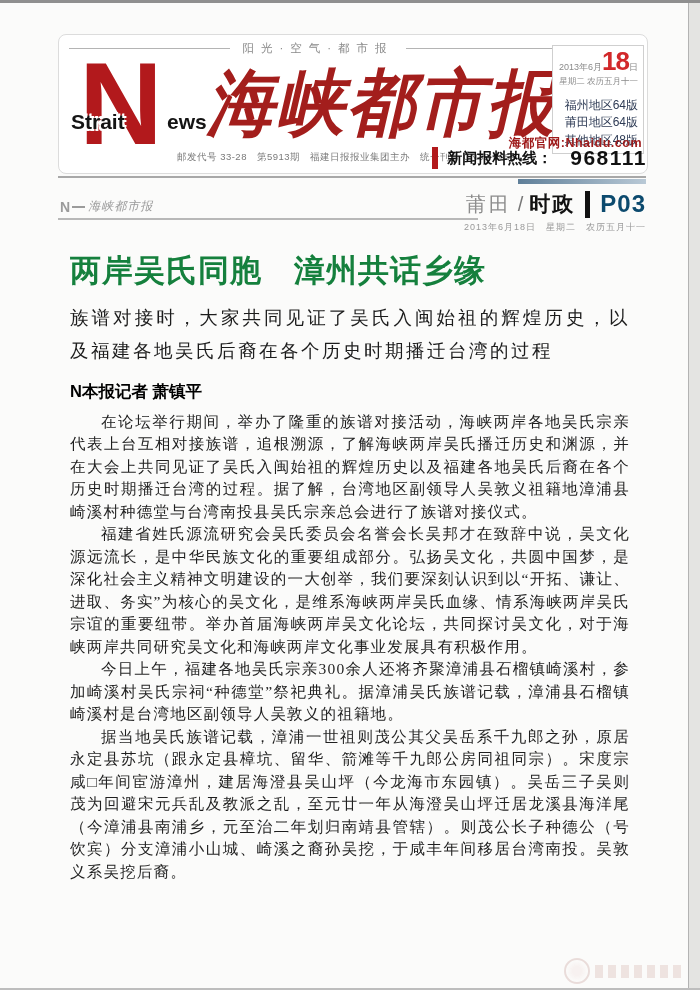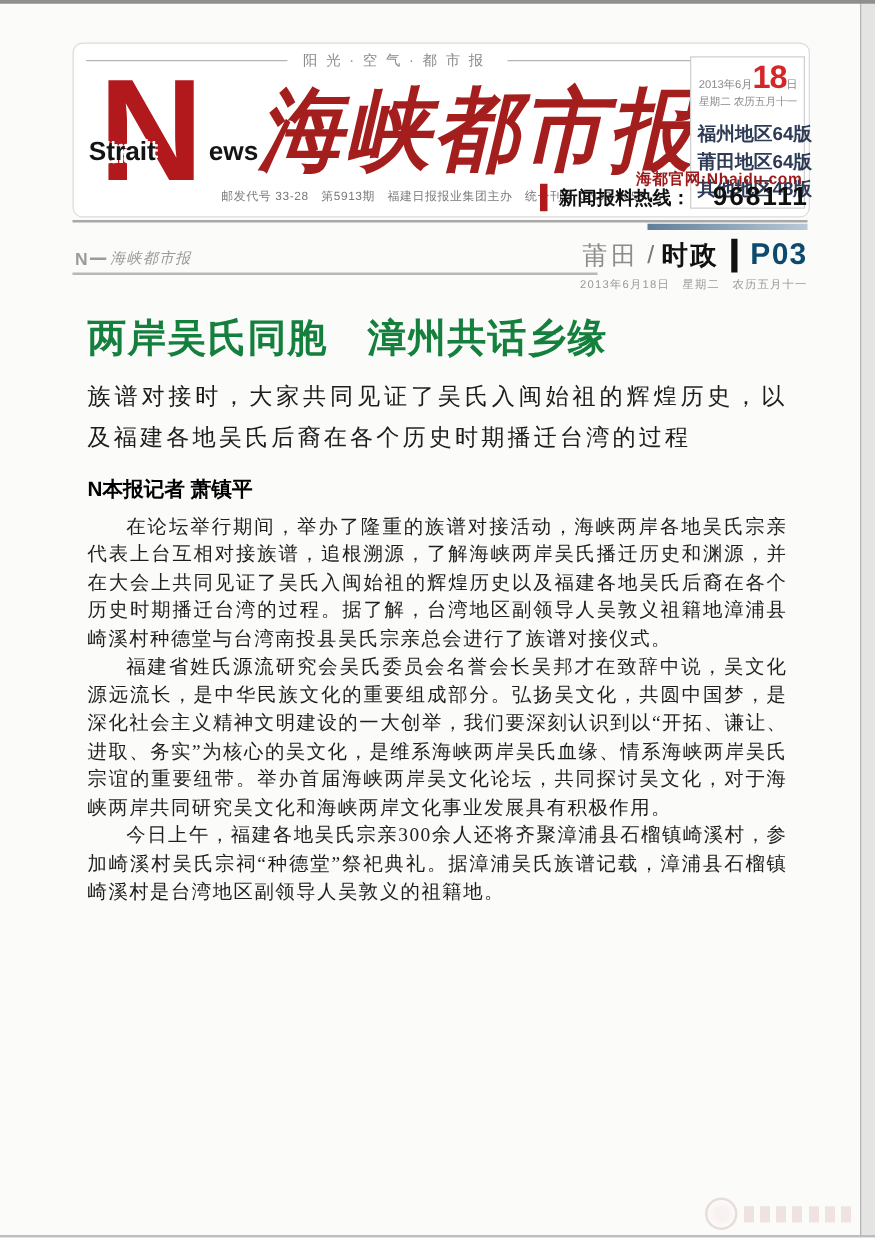--- a/index.html
+++ b/index.html
@@ -38,7 +38,7 @@
   .date-line { font-size:9px; color:#8a8a8a; white-space:nowrap; }
   .big-day { font-size:26px; line-height:0.9; font-weight:bold; color:#d2282a; letter-spacing:-1px; }
   .lunar { font-size:8.5px; color:#8a8a8a; margin-top:2px; white-space:nowrap; }
-  .editions { margin-top:9px; font-size:15px; font-weight:bold; color:#2e3b55; line-height:1.45; white-space:nowrap; }
+  .editions { margin-top:9px; font-size:12px; font-weight:normal; color:#2e3b55; line-height:1.45; white-space:nowrap; }
   .website { position:absolute; right:5px; top:100px; font-size:12.5px; font-weight:bold;
              color:#9e1a1a; letter-spacing:0.5px; }
 

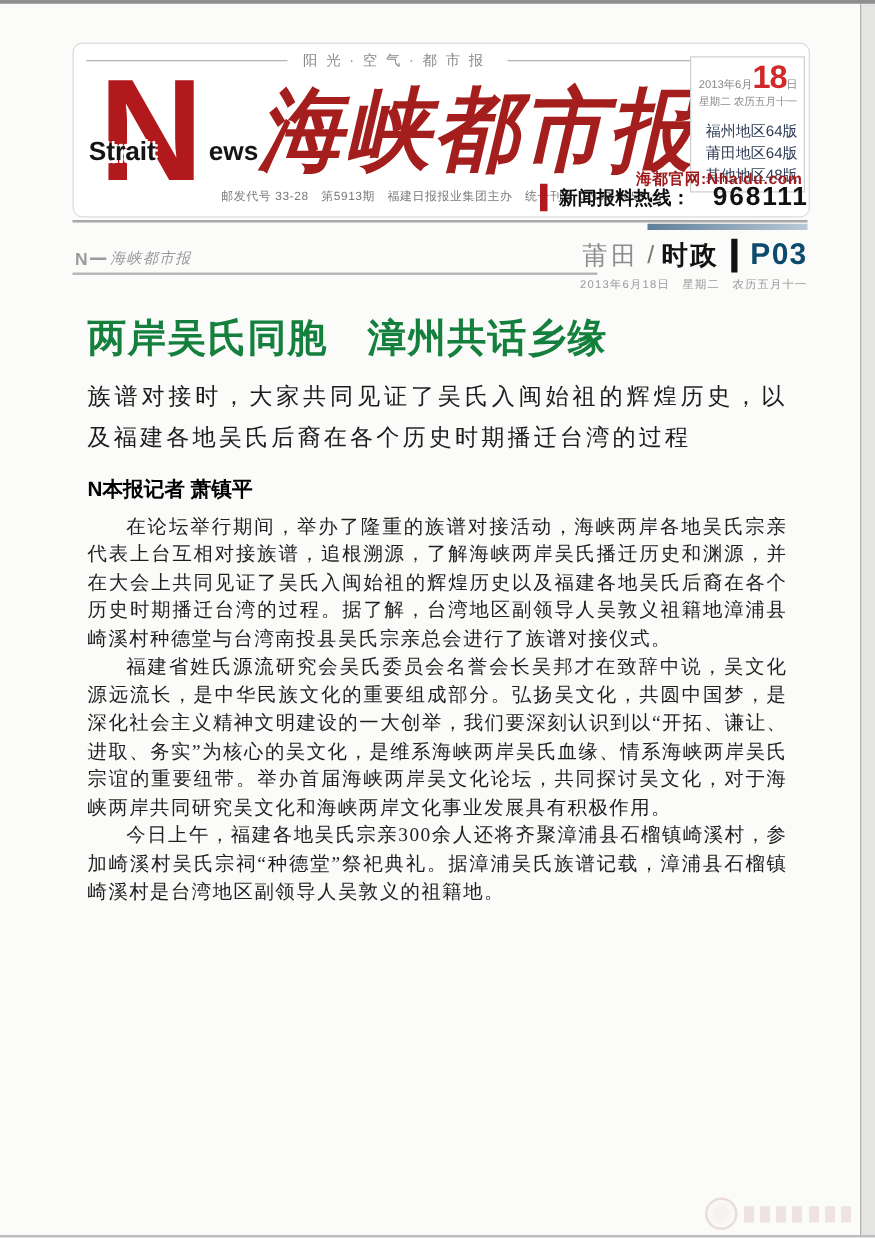--- a/index.html
+++ b/index.html
@@ -162,6 +162,7 @@
         <p class="para">在论坛举行期间，举办了隆重的族谱对接活动，海峡两岸各地吴氏宗亲代表上台互相对接族谱，追根溯源，了解海峡两岸吴氏播迁历史和渊源，并在大会上共同见证了吴氏入闽始祖的辉煌历史以及福建各地吴氏后裔在各个历史时期播迁台湾的过程。据了解，台湾地区副领导人吴敦义祖籍地漳浦县崎溪村种德堂与台湾南投县吴氏宗亲总会进行了族谱对接仪式。</p>
         <p class="para">福建省姓氏源流研究会吴氏委员会名誉会长吴邦才在致辞中说，吴文化源远流长，是中华民族文化的重要组成部分。弘扬吴文化，共圆中国梦，是深化社会主义精神文明建设的一大创举，我们要深刻认识到以“开拓、谦让、进取、务实”为核心的吴文化，是维系海峡两岸吴氏血缘、情系海峡两岸吴氏宗谊的重要纽带。举办首届海峡两岸吴文化论坛，共同探讨吴文化，对于海峡两岸共同研究吴文化和海峡两岸文化事业发展具有积极作用。</p>
         <p class="para">今日上午，福建各地吴氏宗亲300余人还将齐聚漳浦县石榴镇崎溪村，参加崎溪村吴氏宗祠“种德堂”祭祀典礼。据漳浦吴氏族谱记载，漳浦县石榴镇崎溪村是台湾地区副领导人吴敦义的祖籍地。</p>
+        <p class="para">据当地吴氏族谱记载，漳浦一世祖则茂公其父吴岳系千九郎之孙，原居永定县苏坑（跟永定县樟坑、留华、箭滩等千九郎公房同祖同宗）。宋度宗咸□年间宦游漳州，建居海澄县吴山坪（今龙海市东园镇）。吴岳三子吴则茂为回避宋元兵乱及教派之乱，至元廿一年从海澄吴山坪迁居龙溪县海洋尾（今漳浦县南浦乡，元至治二年划归南靖县管辖）。则茂公长子种德公（号饮宾）分支漳浦小山城、崎溪之裔孙吴挖，于咸丰年间移居台湾南投。吴敦义系吴挖后裔。</p>
       </div>
   </main>
 

